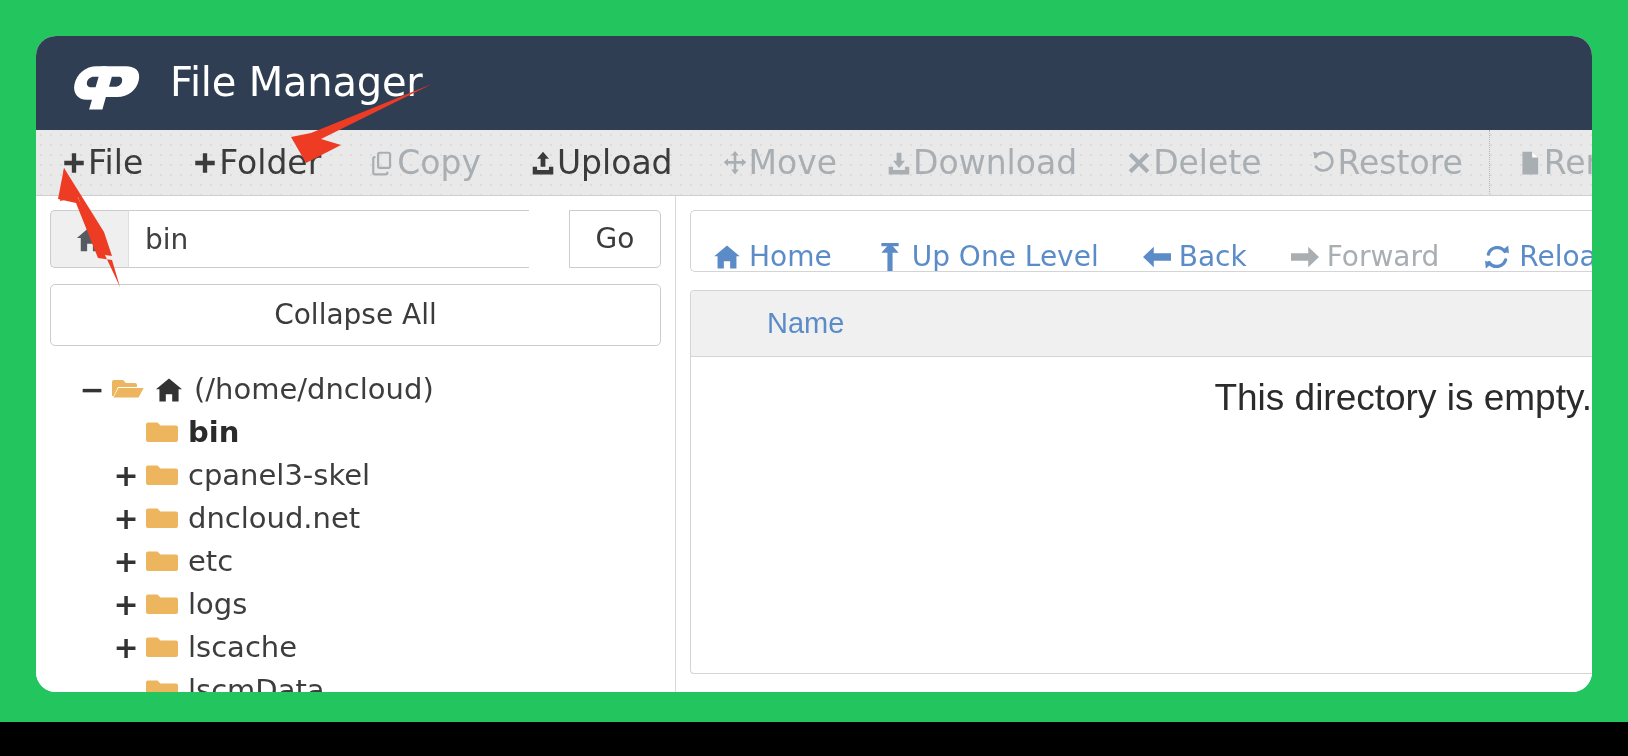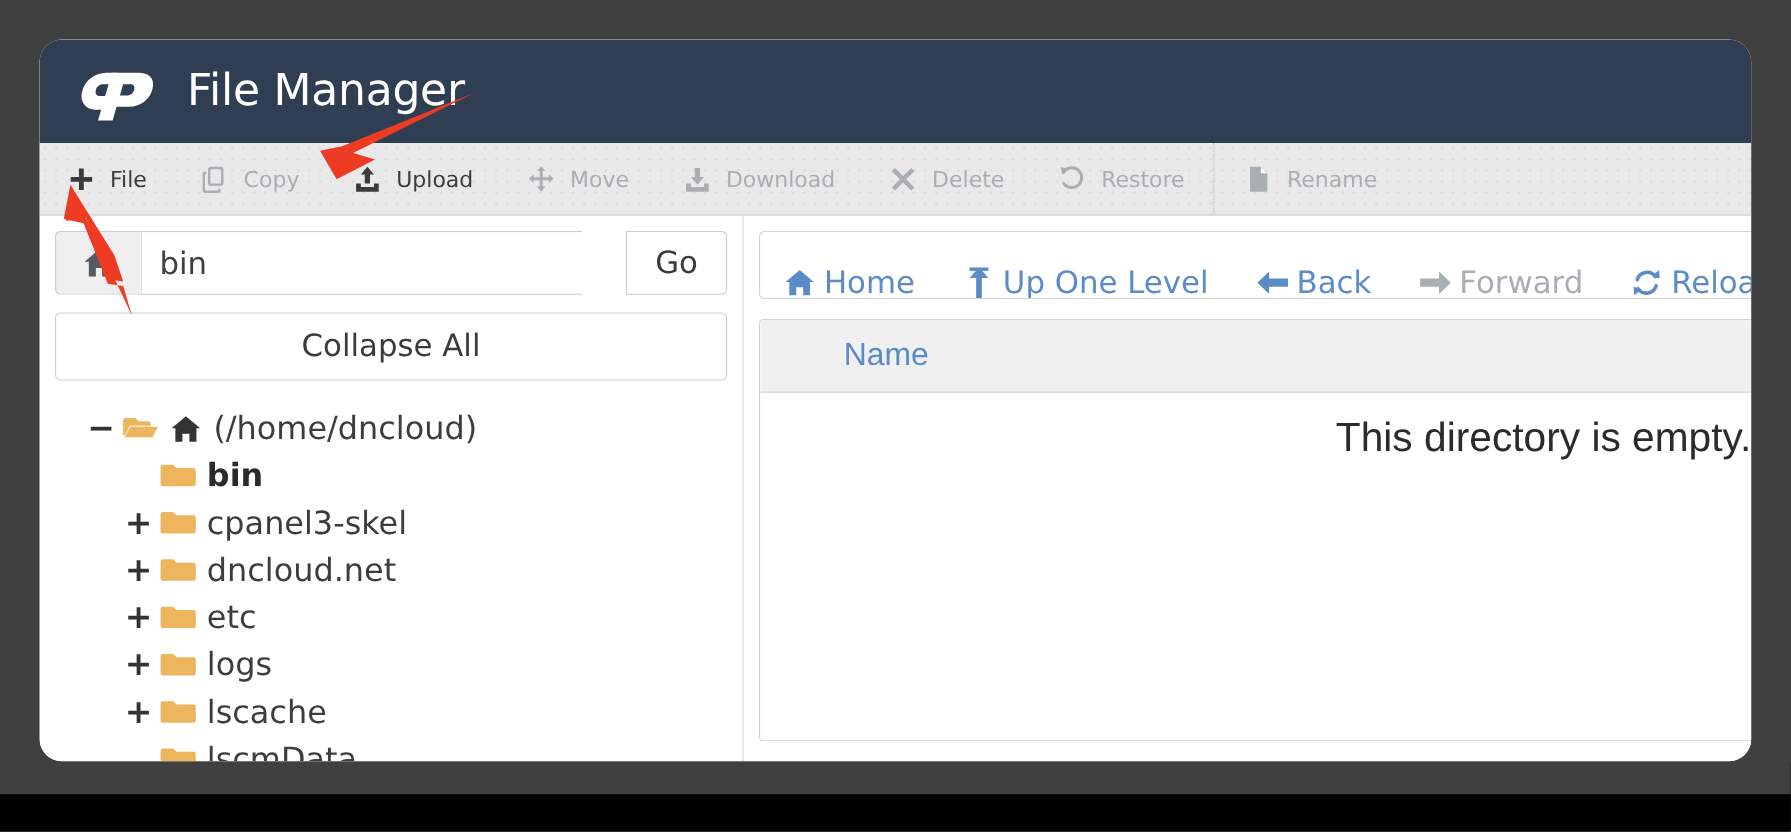--- a/index.html
+++ b/index.html
@@ -16,7 +16,7 @@
     position: relative;
     width: 1628px;
     height: 722px;
-    background: #404040;
+    background: #22c55e;
   }
 
   

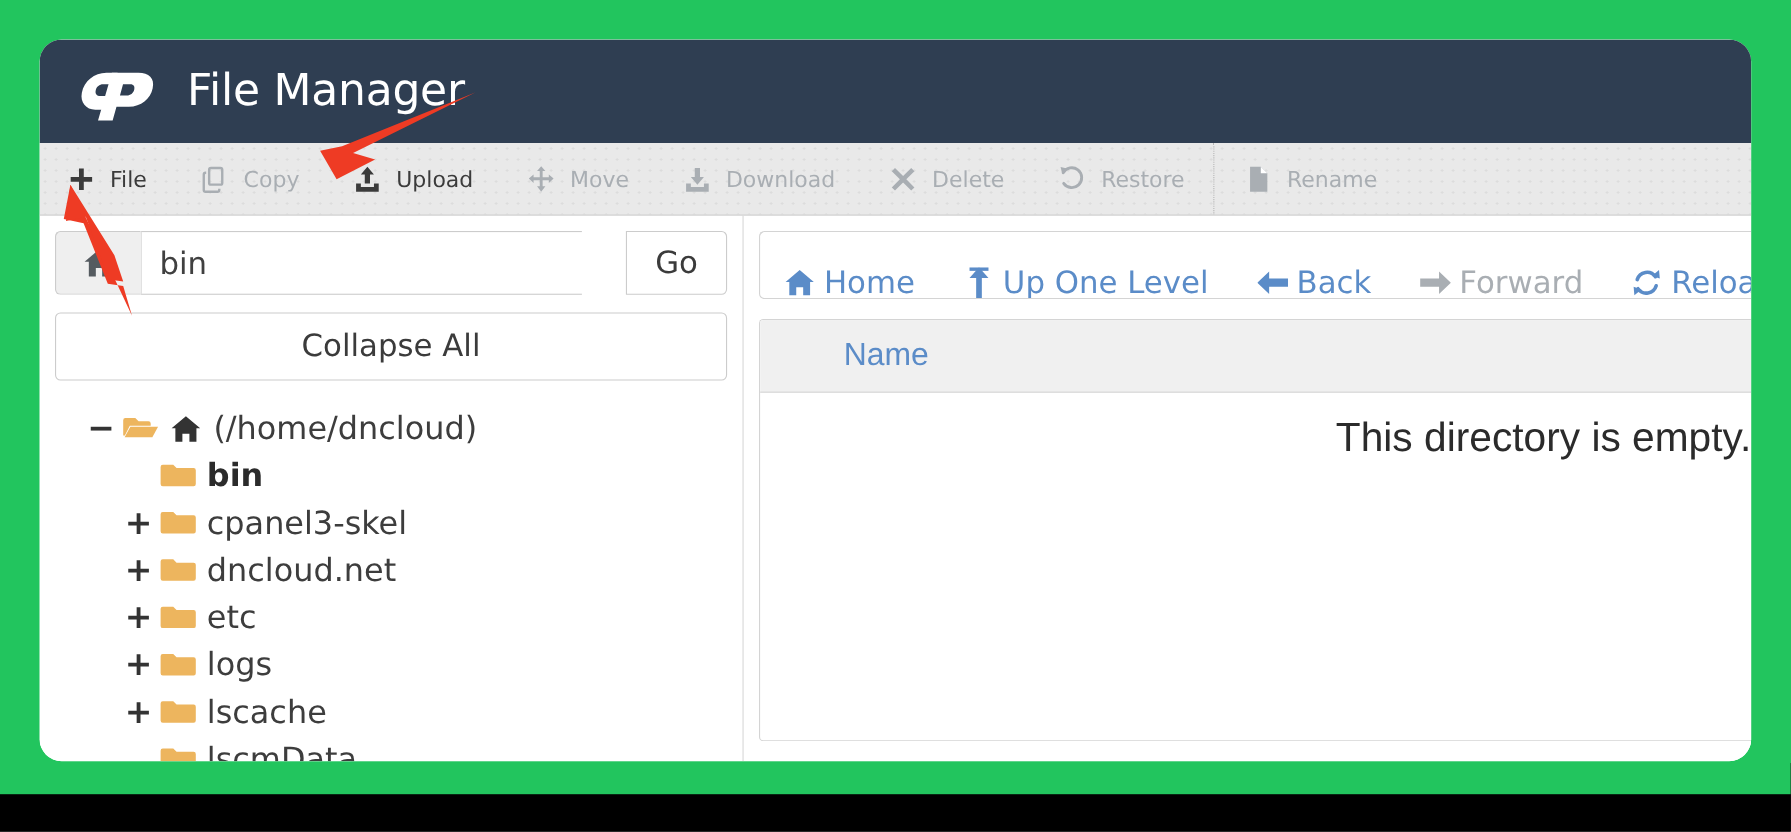--- a/index.html
+++ b/index.html
@@ -74,10 +74,10 @@
   .tb-btn {
     display: inline-flex;
     align-items: center;
-    gap: 12px;
+    gap: 0;
     height: 66px;
     padding: 0 24px;
-    font-size: 20px;
+    font-size: 33px;
     font-family: "DejaVu Sans", sans-serif;
     color: #3b3b3b;
     background: transparent;

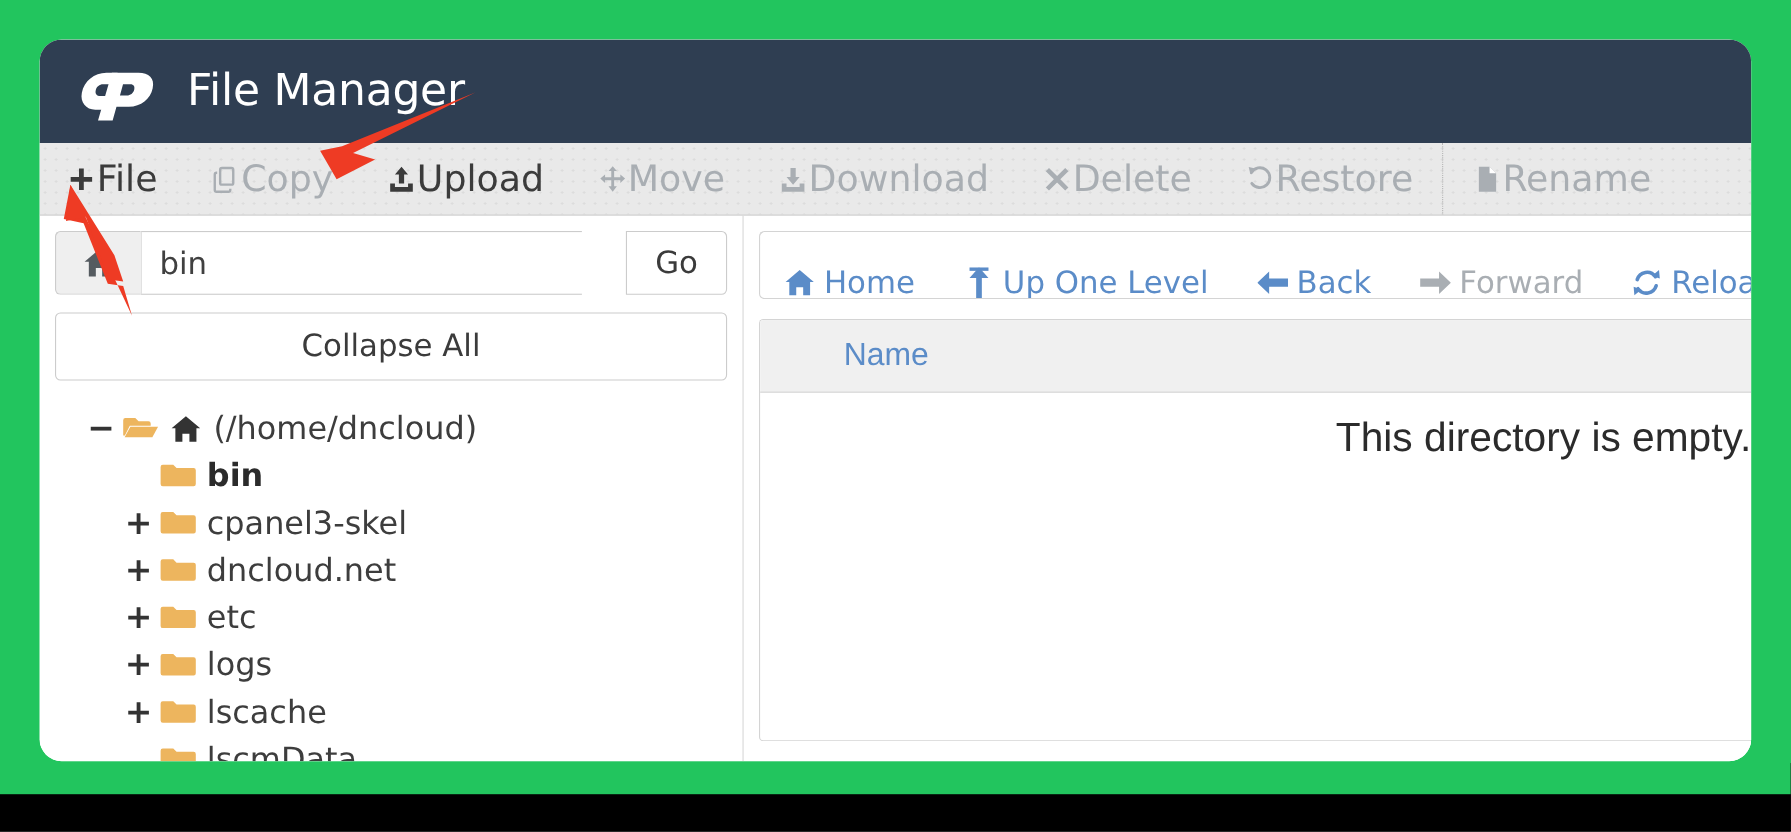--- a/index.html
+++ b/index.html
@@ -334,6 +334,14 @@
         <span>File</span>
       </button>
 
+      <button class="tb-btn">
+        <span class="tb-ico">
+          <svg width="26" height="26" viewBox="0 0 24 24">
+              <path fill="#3b3b3b" d="M10 3h4v7h7v4h-7v7h-4v-7H3v-4h7z"></path>
+            </svg>
+        </span>
+        <span>Folder</span>
+      </button>
 
       <button class="tb-btn disabled">
         <span class="tb-ico">

